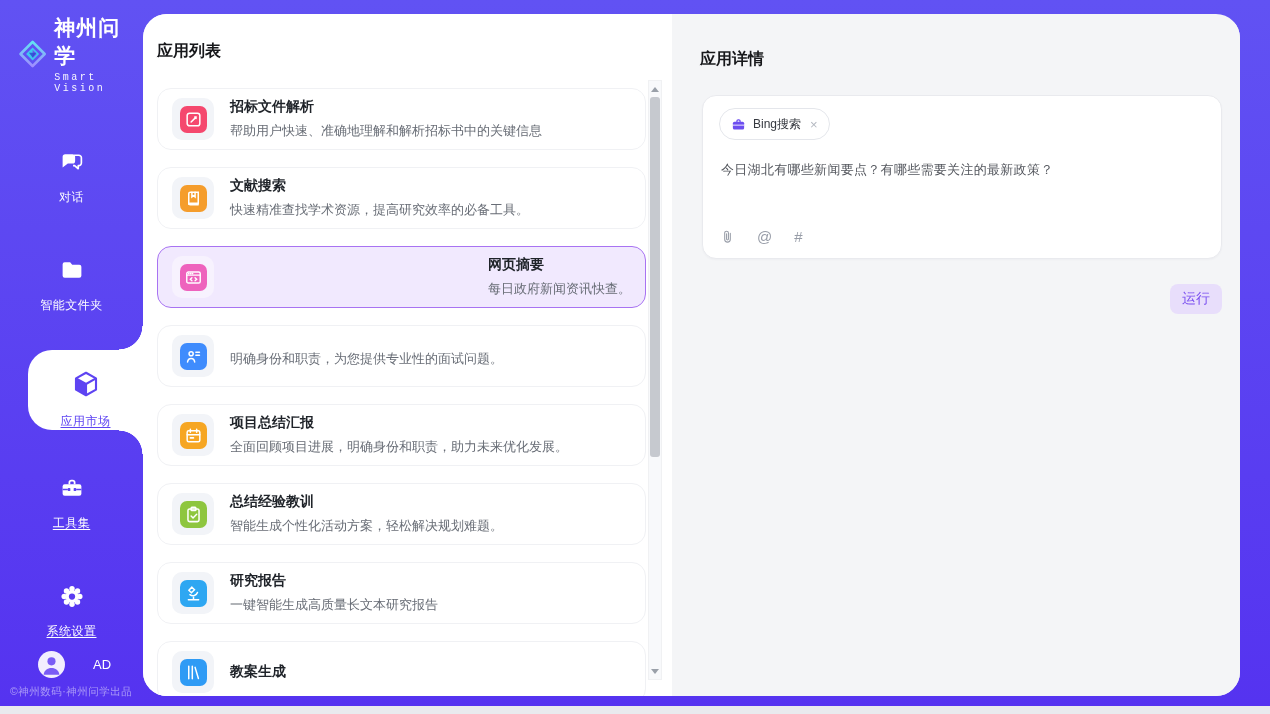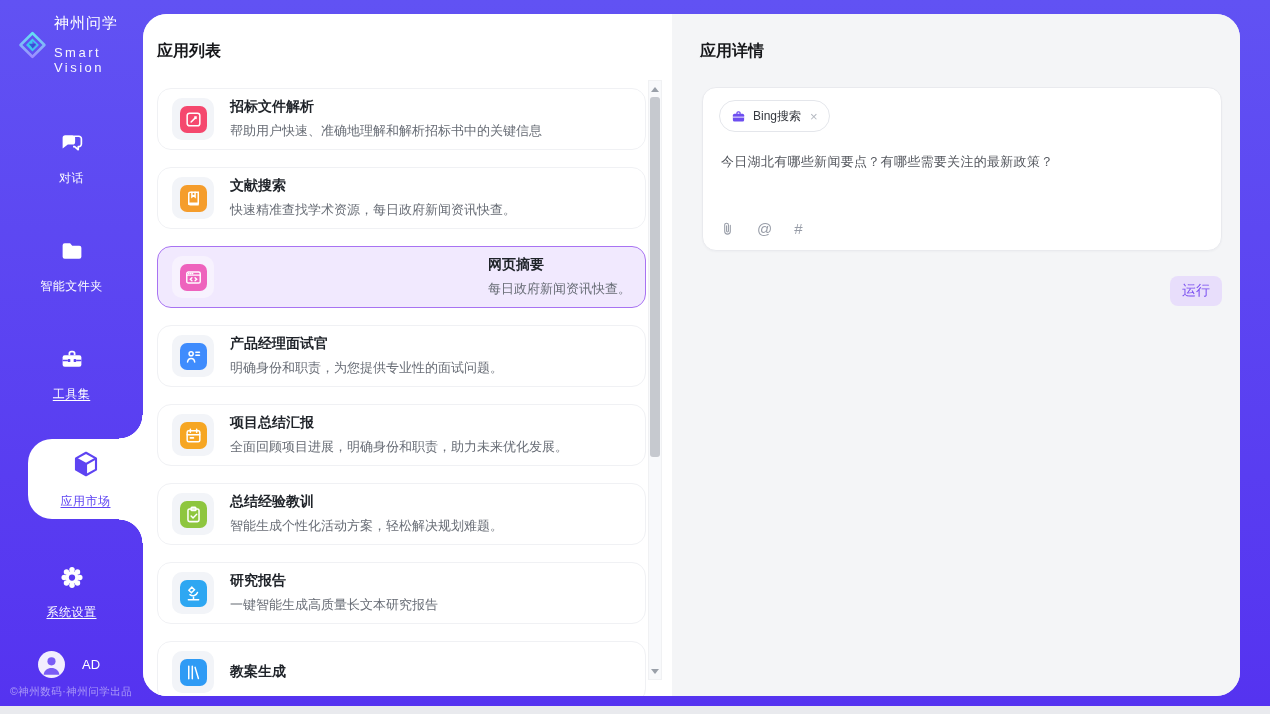--- a/index.html
+++ b/index.html
@@ -17,7 +17,7 @@
   
   .sidebar { position:absolute; left:0; top:0; width:143px; height:706px; color:#fff; }
   .brand { display:flex; align-items:center; gap:7px; padding:14px 6px 0 18px; }
-  .brand-text .brand-name { font-size:15px; font-weight:400; letter-spacing:1px; }
+  .brand-text .brand-name { font-size:21px; font-weight:700; letter-spacing:1px; }
   .brand-text .brand-tagline { font-size:13px; letter-spacing:2.5px; margin-top:12px; opacity:.95; }
   .nav { margin-top:56px; }
   .nav-item {

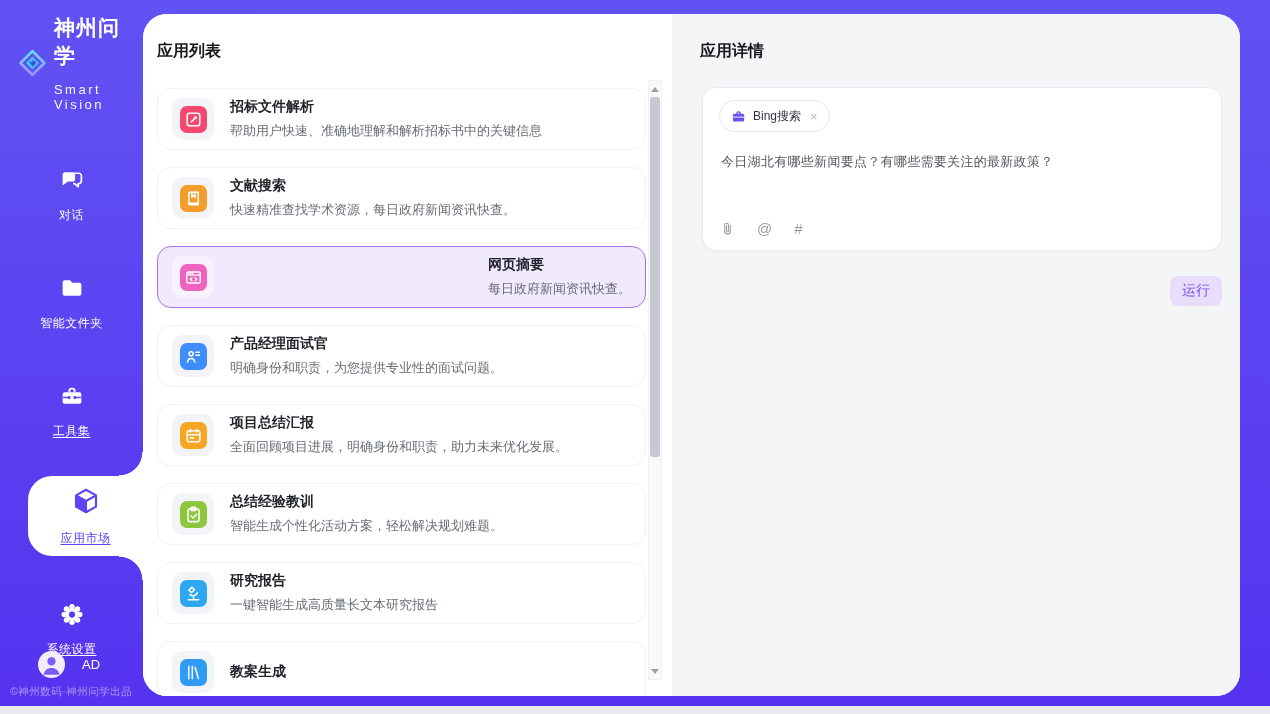--- a/index.html
+++ b/index.html
@@ -69,7 +69,7 @@
   .tri-down { width:0; height:0; border-left:4px solid transparent; border-right:4px solid transparent; border-top:5px solid #9aa0a9; }
   .sb-thumb { position:absolute; left:1px; top:16px; width:10px; height:360px; background:#c6c9cf; border-radius:3px; cursor:grab; }
   
-  .detail-panel { position:relative; flex:1; background:var(--panel-bg,#f4f5f7); }
+  .detail-panel { position:relative; flex:1; background:var(--panel-bg,#f4f5f7);margin-top:8px; }
   .detail-panel .panel-title { margin:27px 0 0 28px; }
   .query-card {
     position:relative; margin:25px 18px 0 30px; height:164px;

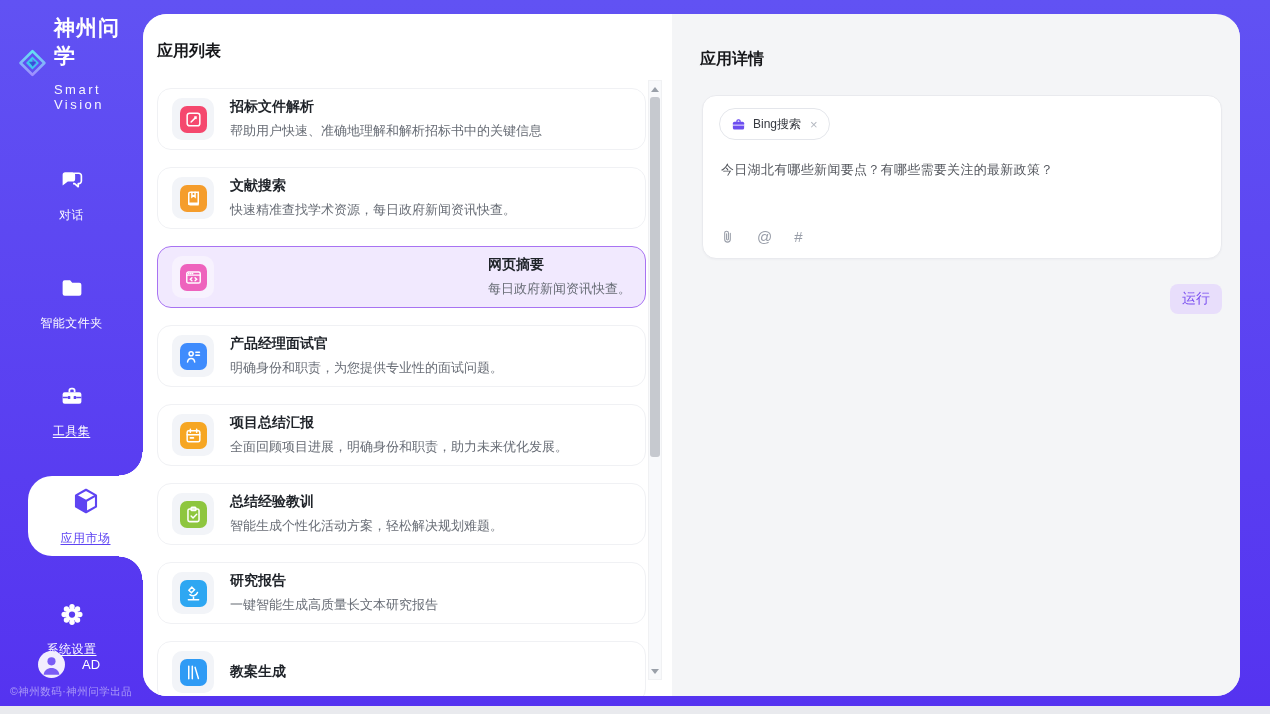--- a/index.html
+++ b/index.html
@@ -18,7 +18,7 @@
   .sidebar { position:absolute; left:0; top:0; width:143px; height:706px; color:#fff; }
   .brand { display:flex; align-items:center; gap:7px; padding:14px 6px 0 18px; }
   .brand-text .brand-name { font-size:21px; font-weight:700; letter-spacing:1px; }
-  .brand-text .brand-tagline { font-size:13px; letter-spacing:2.5px; margin-top:12px; opacity:.95; }
+  .brand-text .brand-tagline { font-size:10px; letter-spacing:2.5px; margin-top:2px; opacity:.95;font-family:Liberation Mono, monospace; }
   .nav { margin-top:56px; }
   .nav-item {
     position:relative; display:flex; flex-direction:column; align-items:center;

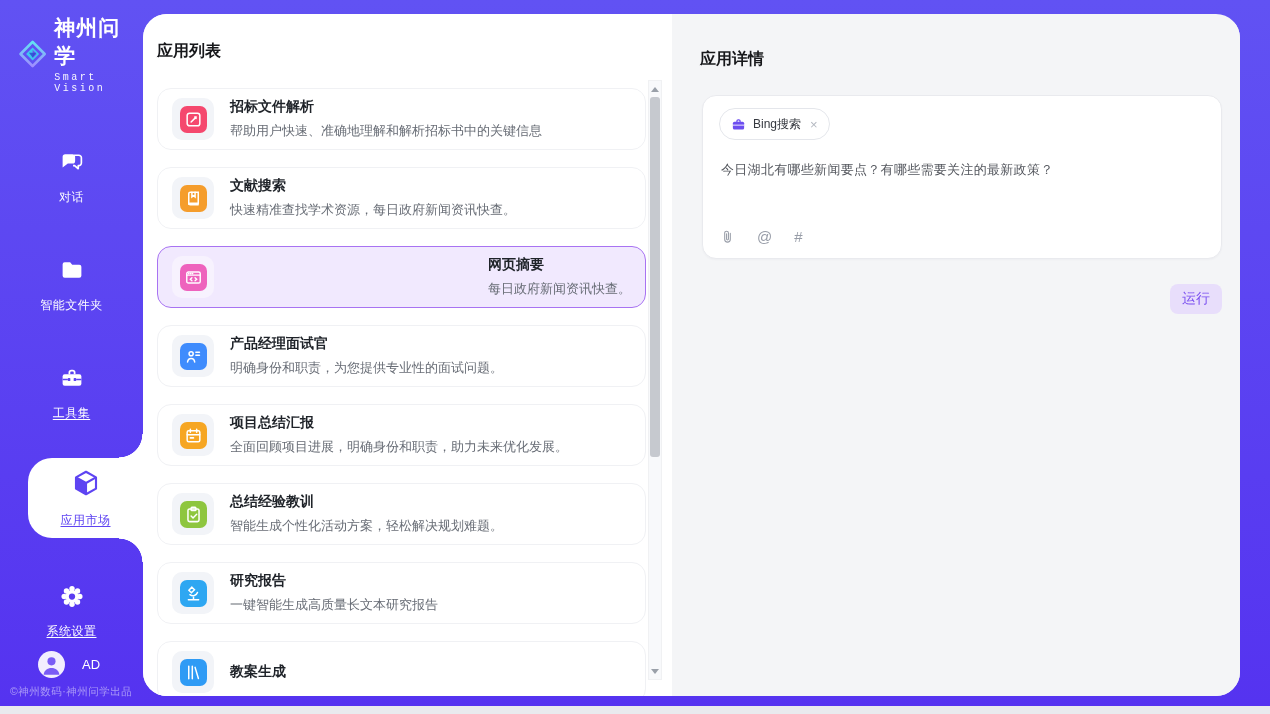--- a/index.html
+++ b/index.html
@@ -22,7 +22,7 @@
   .nav { margin-top:56px; }
   .nav-item {
     position:relative; display:flex; flex-direction:column; align-items:center;
-    justify-content:center; gap:14px; height:56px; cursor:pointer; color:#fff;
+    justify-content:flex-end; gap:14px; height:56px; cursor:pointer; color:#fff;
   }
   .nav-item + .nav-item { margin-top:52px; }
   .nav-label { font-size:12px; letter-spacing:.5px; }

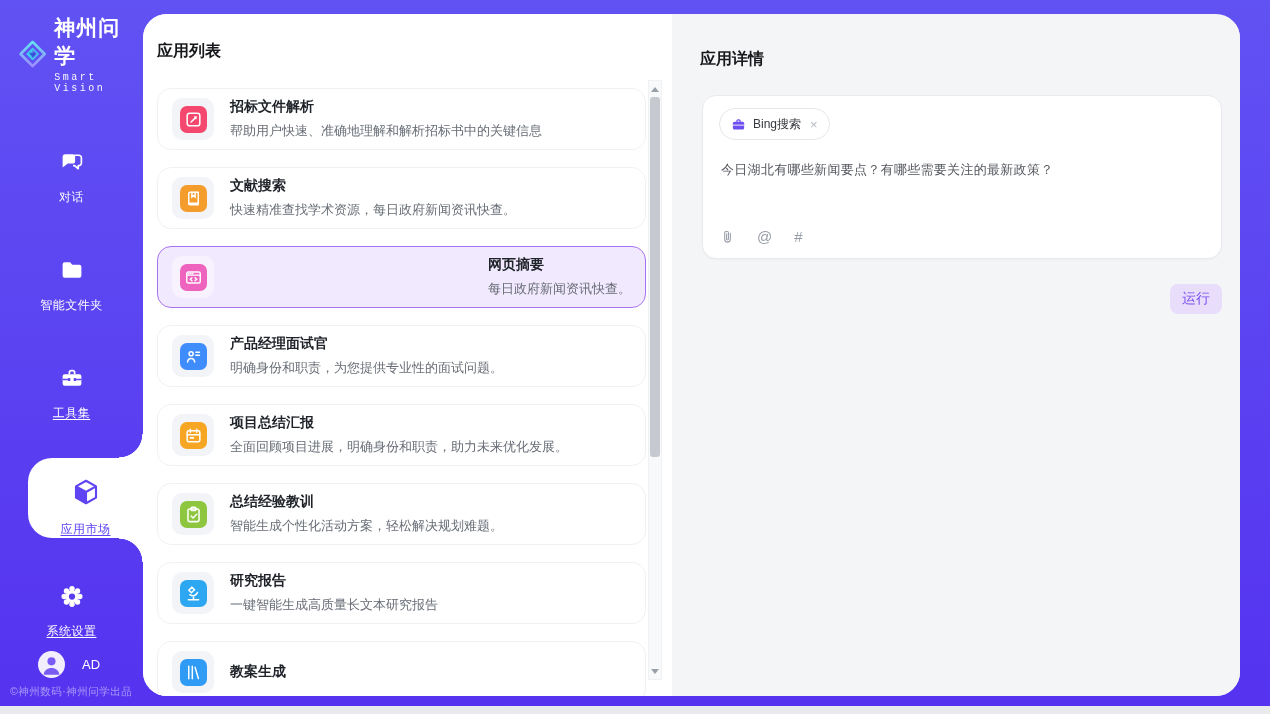--- a/index.html
+++ b/index.html
@@ -219,7 +219,7 @@
           </div>
           <div class="app-text">
             <div class="app-title">文献搜索</div>
-            <div class="app-desc">快速精准查找学术资源，每日政府新闻资讯快查。</div>
+            <div class="app-desc">快速精准查找学术资源，提高研究效率的必备工具。</div>
           </div>
         </div>
 

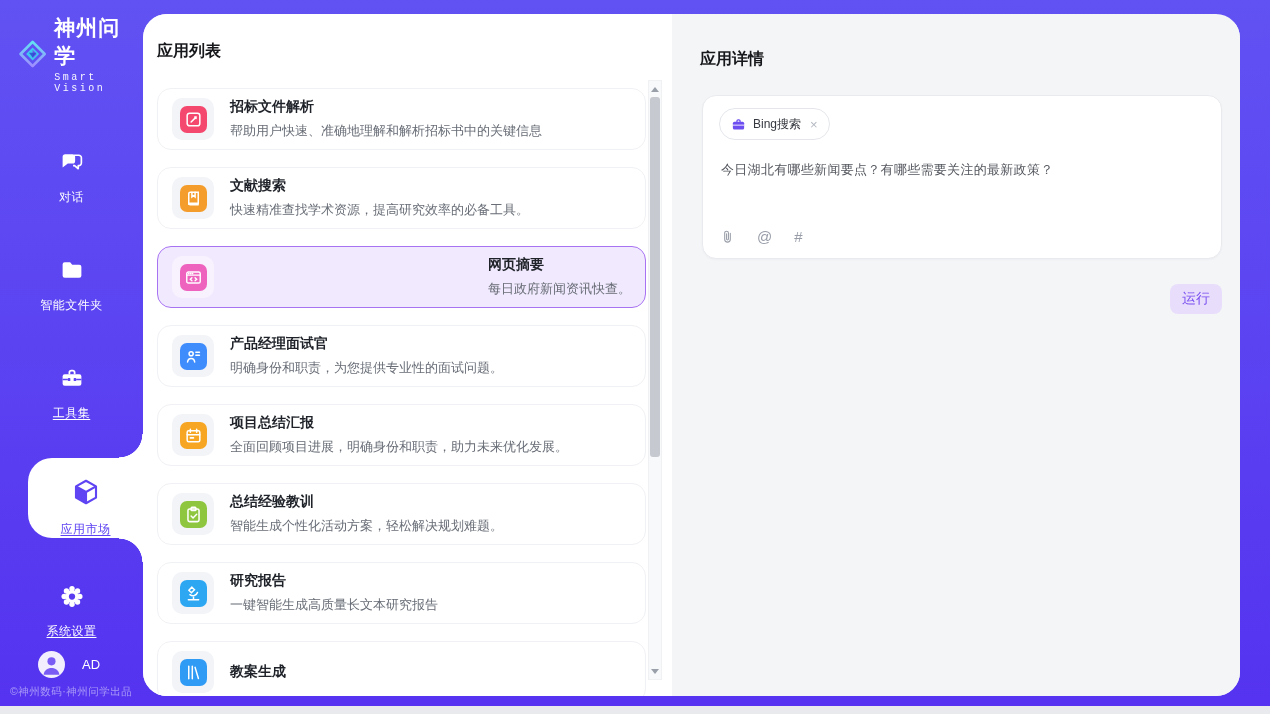--- a/index.html
+++ b/index.html
@@ -251,7 +251,6 @@
             </span>
           </div>
           <div class="app-text">
-            <div class="app-title">产品经理面试官</div>
             <div class="app-desc">明确身份和职责，为您提供专业性的面试问题。</div>
           </div>
         </div>

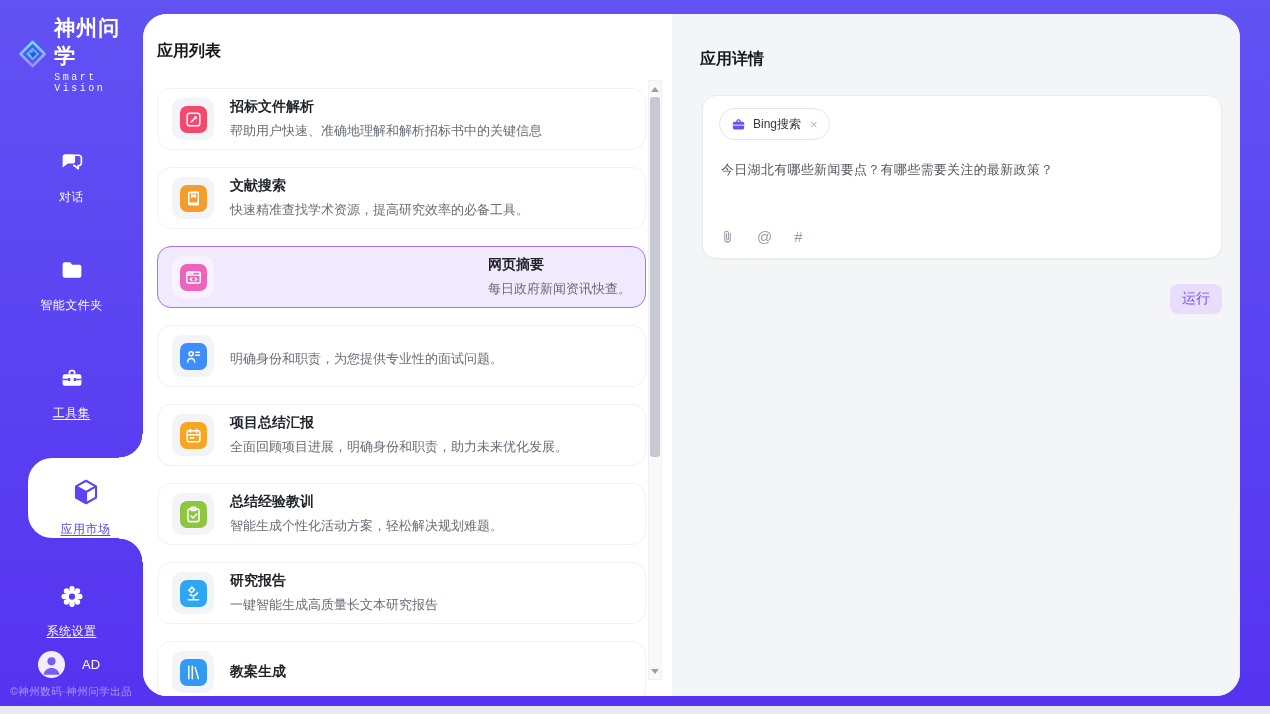--- a/index.html
+++ b/index.html
@@ -134,6 +134,15 @@
         <span class="nav-label">智能文件夹</span>
       </div>
 
+      <div class="nav-item active">
+        <svg width="30" height="30" viewBox="0 0 24 24">
+          <path d="M12 3l8 4.5v9L12 21l-8-4.5v-9z" fill="none" stroke="#5e44f2" stroke-width="1.7" stroke-linejoin="round"></path>
+          <path d="M4 7.5l8 4.5 8-4.5M12 12v9" fill="none" stroke="#5e44f2" stroke-width="1.7" stroke-linejoin="round"></path>
+          <path d="M4 7.5l8 4.5v9l-8-4.5z" fill="#5e44f2"></path>
+        </svg>
+        <span class="nav-label u">应用市场</span>
+      </div>
+
       <div class="nav-item">
         <svg width="28" height="28" viewBox="0 0 24 24">
           <path d="M9.5 8V6.2A1.7 1.7 0 0 1 11.2 4.5h1.6a1.7 1.7 0 0 1 1.7 1.7V8" fill="none" stroke="#fff" stroke-width="1.7"></path>
@@ -143,15 +152,6 @@
           <rect x="13.6" y="11.6" width="2.4" height="2.8" rx=".6" fill="#5e44f2"></rect>
         </svg>
         <span class="nav-label u">工具集</span>
-      </div>
-
-      <div class="nav-item active">
-        <svg width="30" height="30" viewBox="0 0 24 24">
-          <path d="M12 3l8 4.5v9L12 21l-8-4.5v-9z" fill="none" stroke="#5e44f2" stroke-width="1.7" stroke-linejoin="round"></path>
-          <path d="M4 7.5l8 4.5 8-4.5M12 12v9" fill="none" stroke="#5e44f2" stroke-width="1.7" stroke-linejoin="round"></path>
-          <path d="M4 7.5l8 4.5v9l-8-4.5z" fill="#5e44f2"></path>
-        </svg>
-        <span class="nav-label u">应用市场</span>
       </div>
 
       <div class="nav-item">

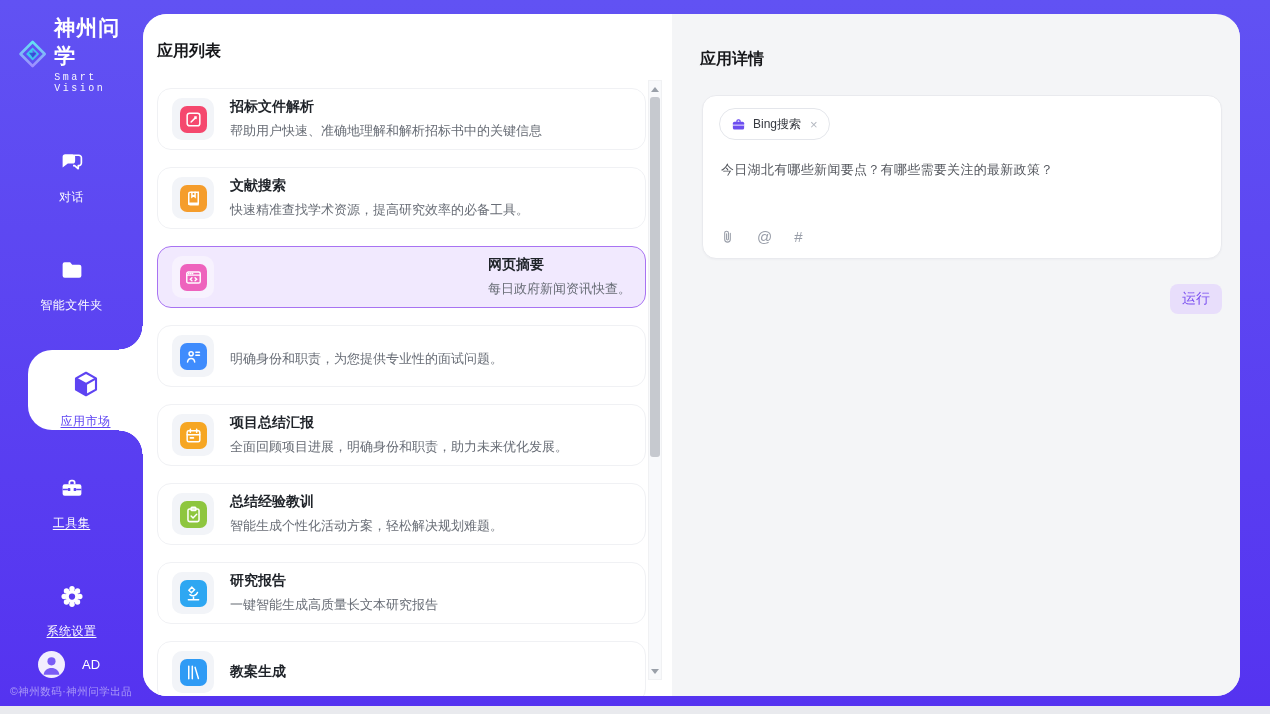--- a/index.html
+++ b/index.html
@@ -38,7 +38,7 @@
   }
   .nav-item.active::before { top:-24px; background:radial-gradient(circle 24px at 0 0, rgba(0,0,0,0) 23px, #fff 23.6px); }
   .nav-item.active::after  { bottom:-24px; background:radial-gradient(circle 24px at 0 100%, rgba(0,0,0,0) 23px, #fff 23.6px); }
-  .user { position:absolute; left:38px; bottom:28px; display:flex; align-items:center; gap:17px; cursor:pointer; }
+  .user { position:absolute; left:38px; bottom:28px; display:flex; align-items:center; gap:28px; cursor:pointer; }
   .avatar { width:27px; height:27px; border-radius:50%; background:#f2eefe; display:flex; align-items:center; justify-content:center; overflow:hidden; }
   .user-name { font-size:13px; color:#fff; }
   .copyright { position:absolute; left:10px; bottom:7px; font-size:10.5px; color:rgba(255,255,255,.48); letter-spacing:.5px; white-space:nowrap; }

